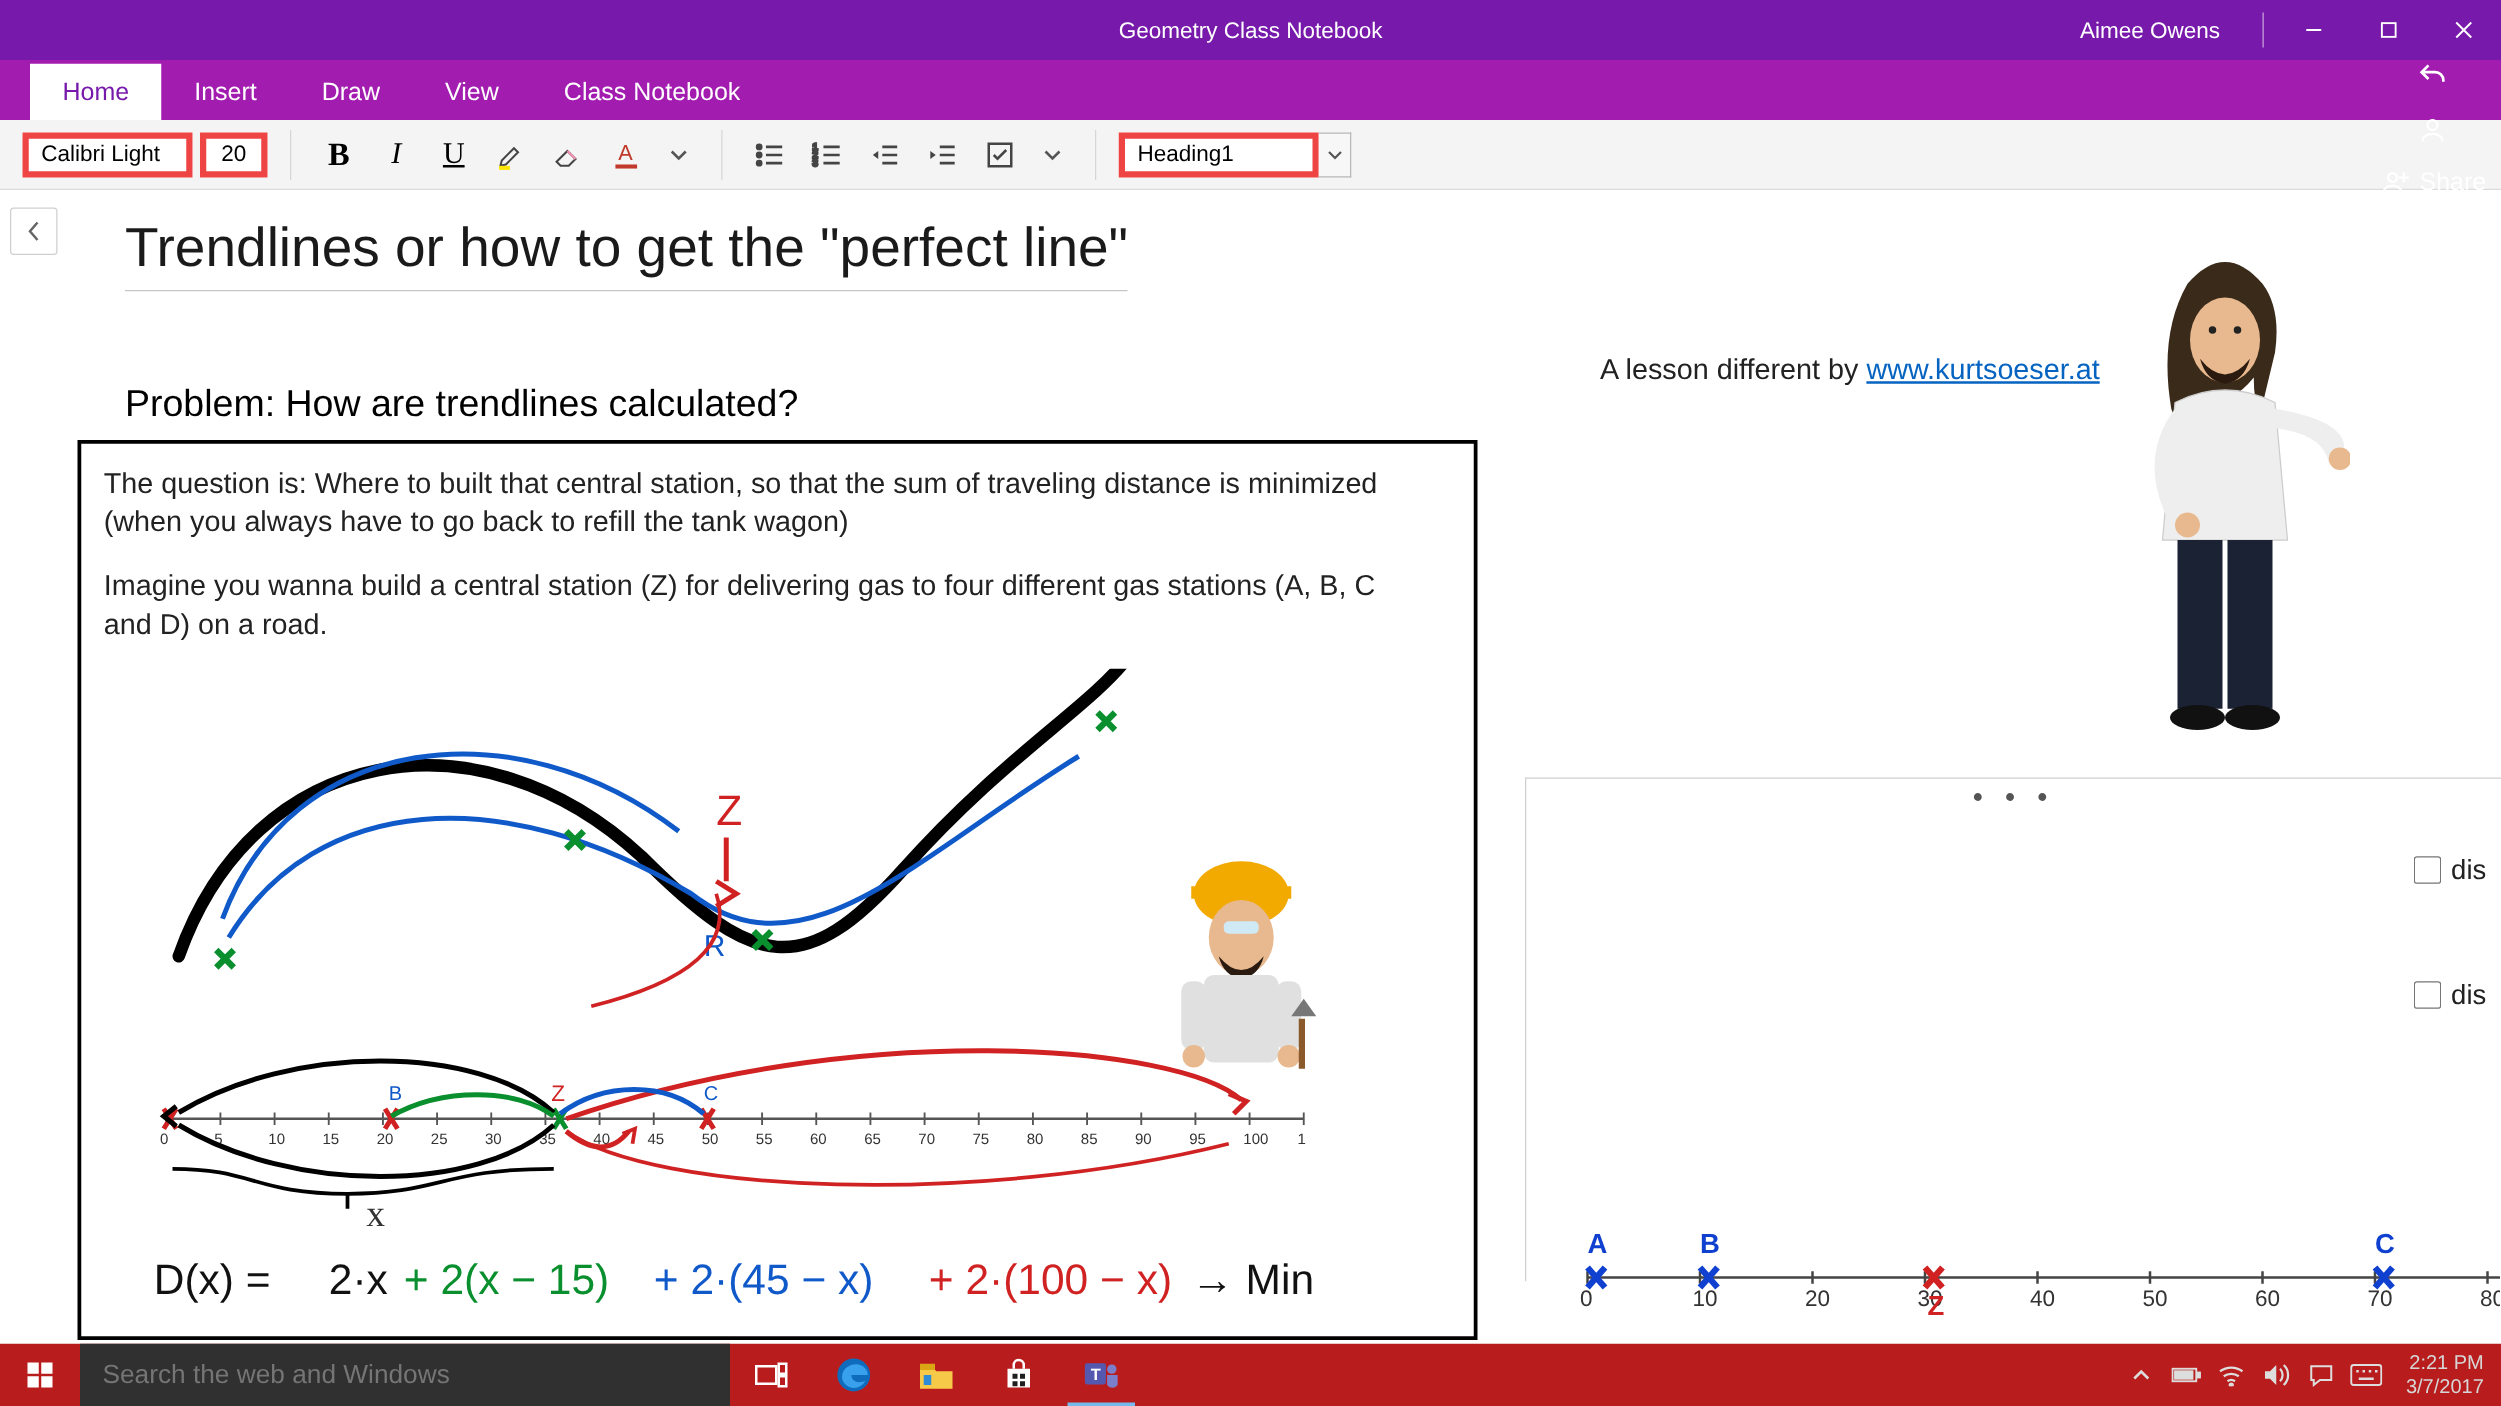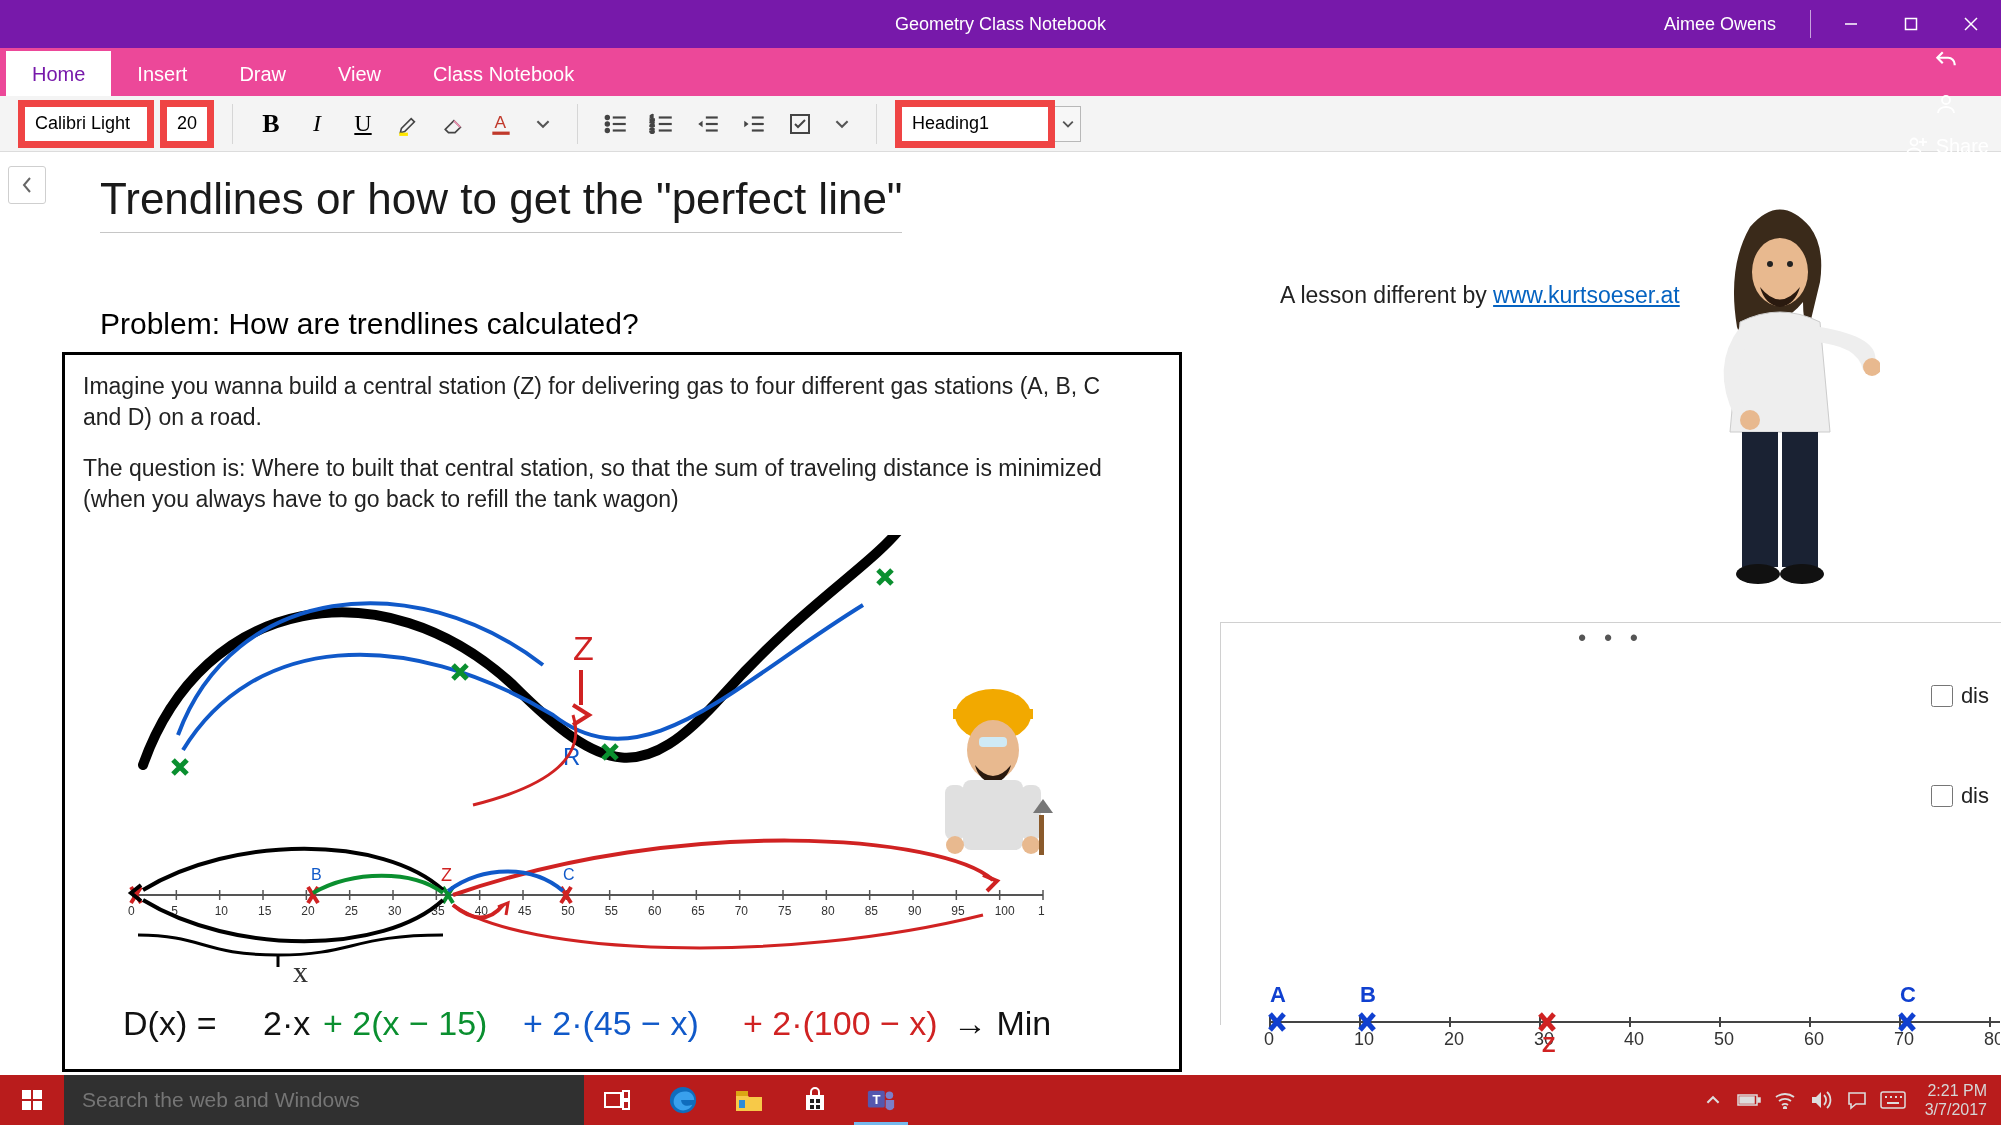--- a/index.html
+++ b/index.html
@@ -19,8 +19,8 @@
 
   
   .tabbar {
-    height: 48px; background: #ec4899; color: #fff;
-    display: flex; align-items: flex-end; padding: 0 6px;
+    height: 48px; background: #a21caf; color: #fff;
+    display: flex; align-items: flex-end; padding: 0 24px;
     position: relative;
     text-align: right;
   }

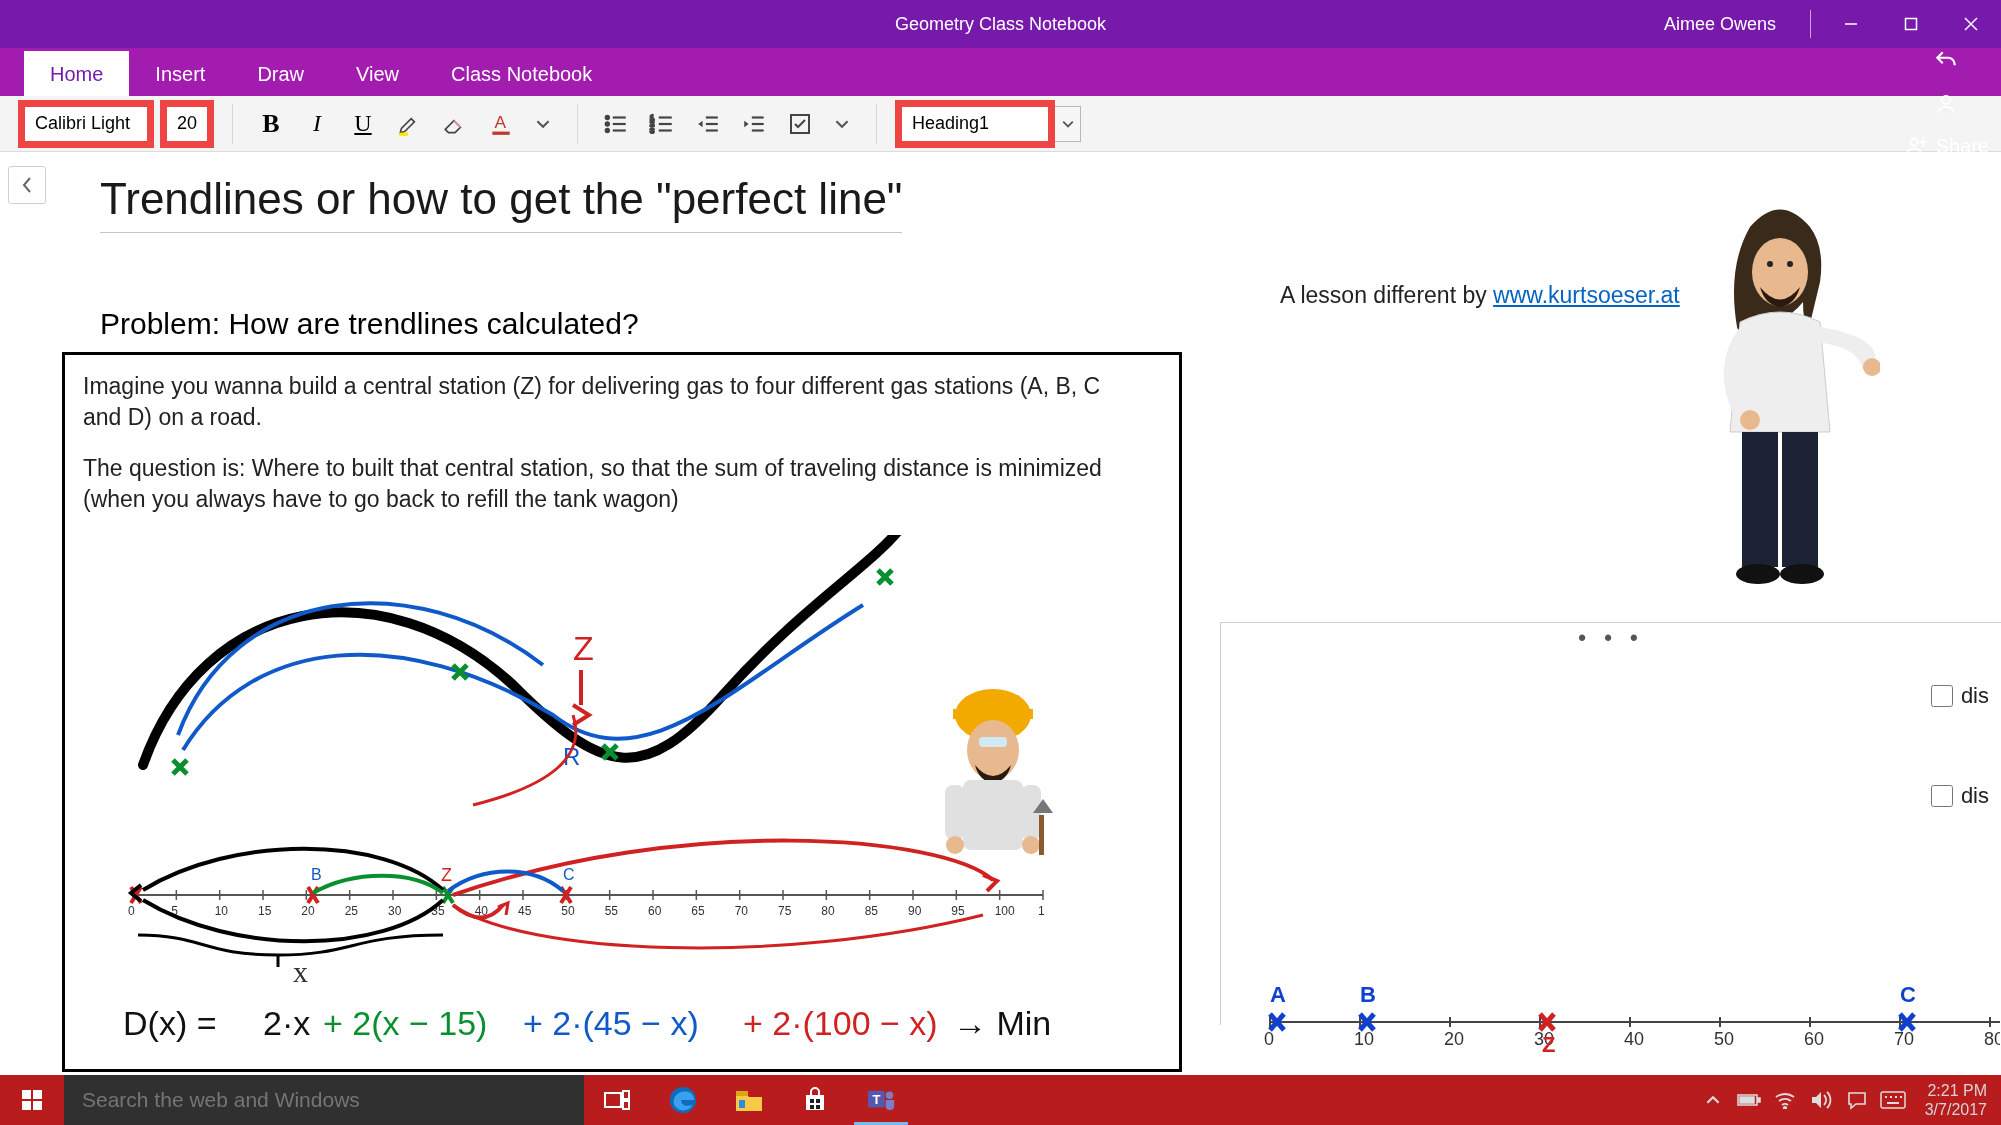--- a/index.html
+++ b/index.html
@@ -43,7 +43,7 @@
   .toolbar .group { display: flex; align-items: center; gap: 6px; }
   .toolbar .vsep { width: 1px; height: 40px; background: #d6d6d6; margin: 0 10px; }
   .toolbar input.box, .toolbar .combo {
-    height: 48px; border: 7px solid #ef4444; background: #fff; font-size: 18px;
+    height: 36px; border: 5px solid #ef4444; background: #fff; font-size: 18px;
     padding: 0 10px;
   }
   .font-name { width: 136px; }

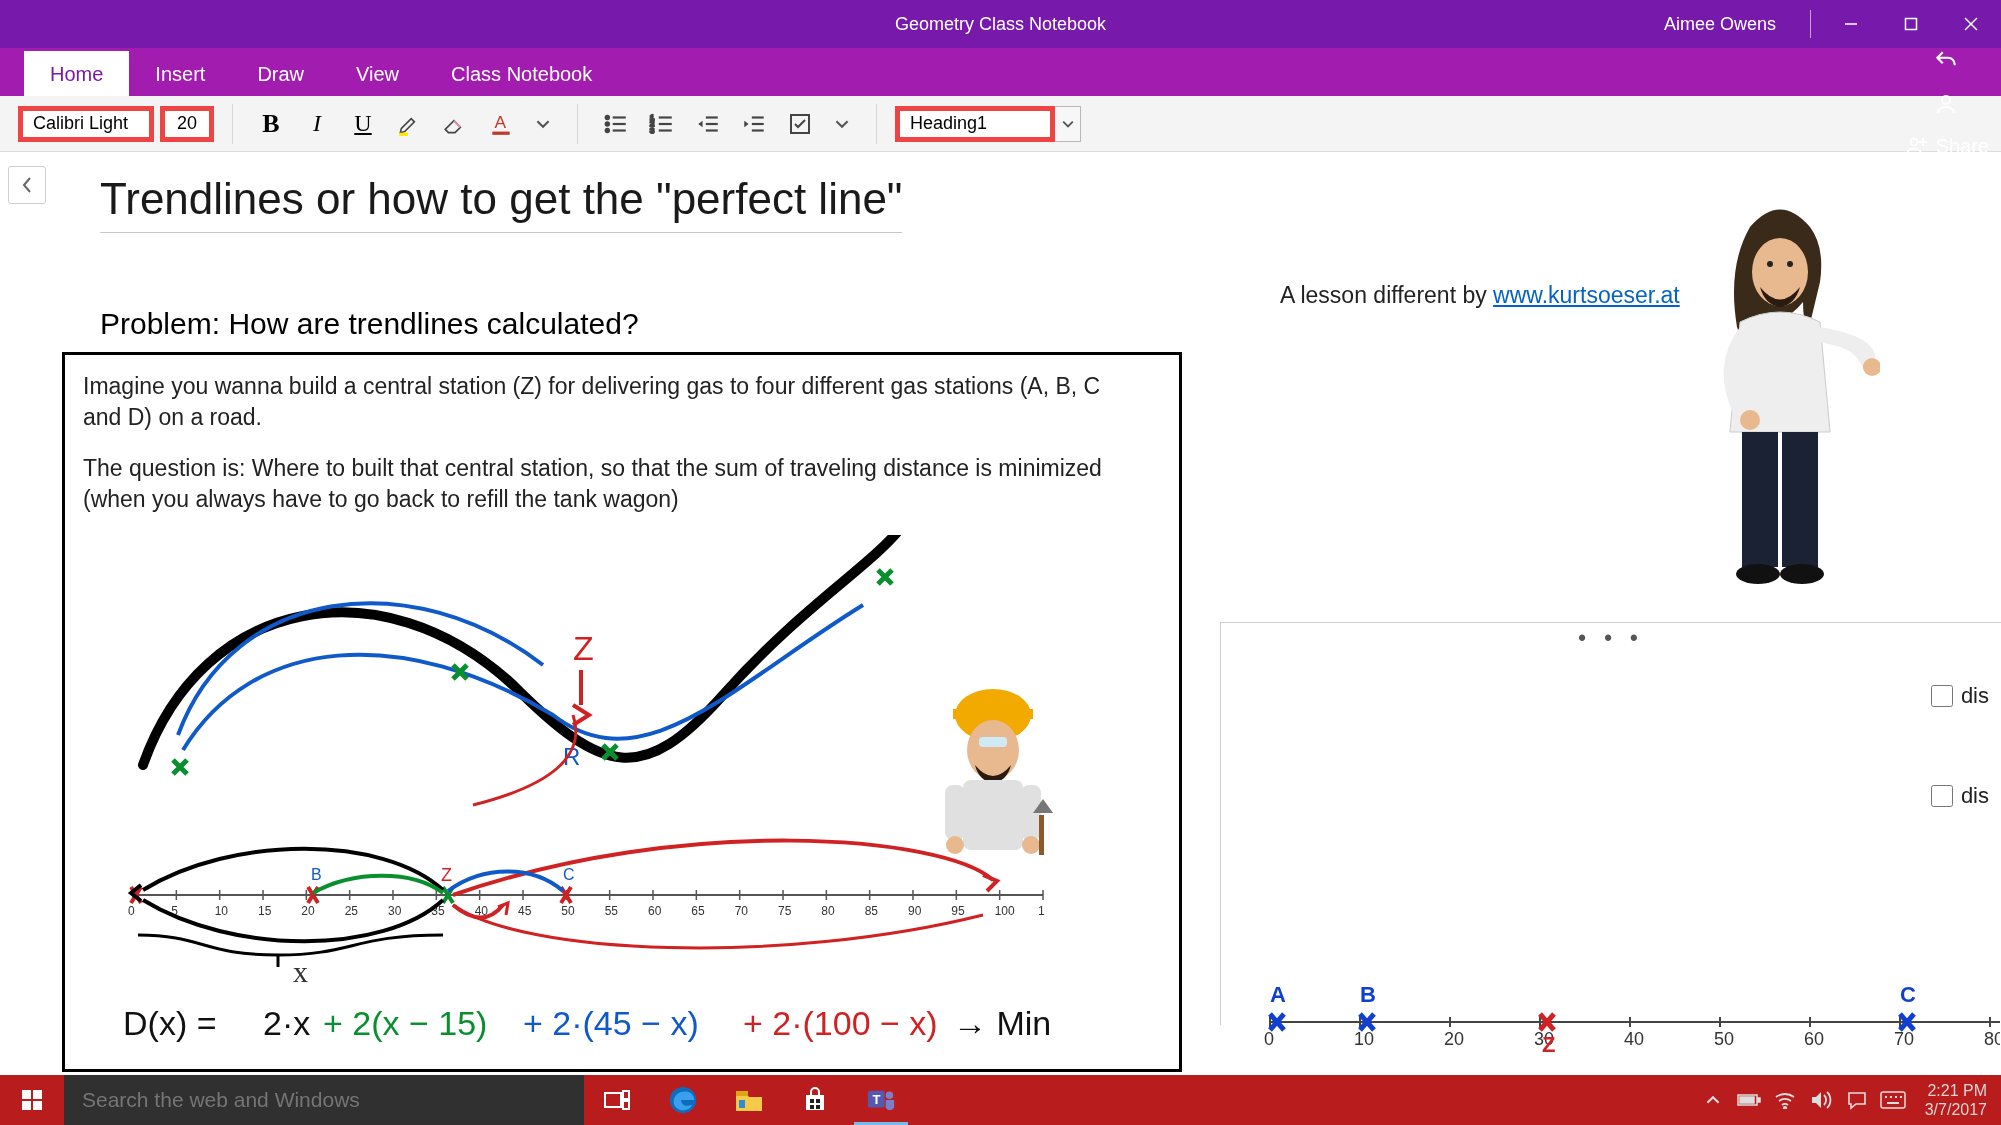--- a/index.html
+++ b/index.html
@@ -344,8 +344,8 @@
   </div>
 
   <div class="content-box">
+    <div class="bodytext">The question is: Where to built that central station, so that the sum of traveling distance is minimized (when you always have to go back to refill the tank wagon)</div>
     <div class="bodytext">Imagine you wanna build a central station (Z) for delivering gas to four different gas stations (A, B, C and D) on a road.</div>
-    <div class="bodytext">The question is: Where to built that central station, so that the sum of traveling distance is minimized (when you always have to go back to refill the tank wagon)</div>
 
     <div class="sketch-area">
       <svg viewBox="0 0 1080 520" width="1080" height="520">

